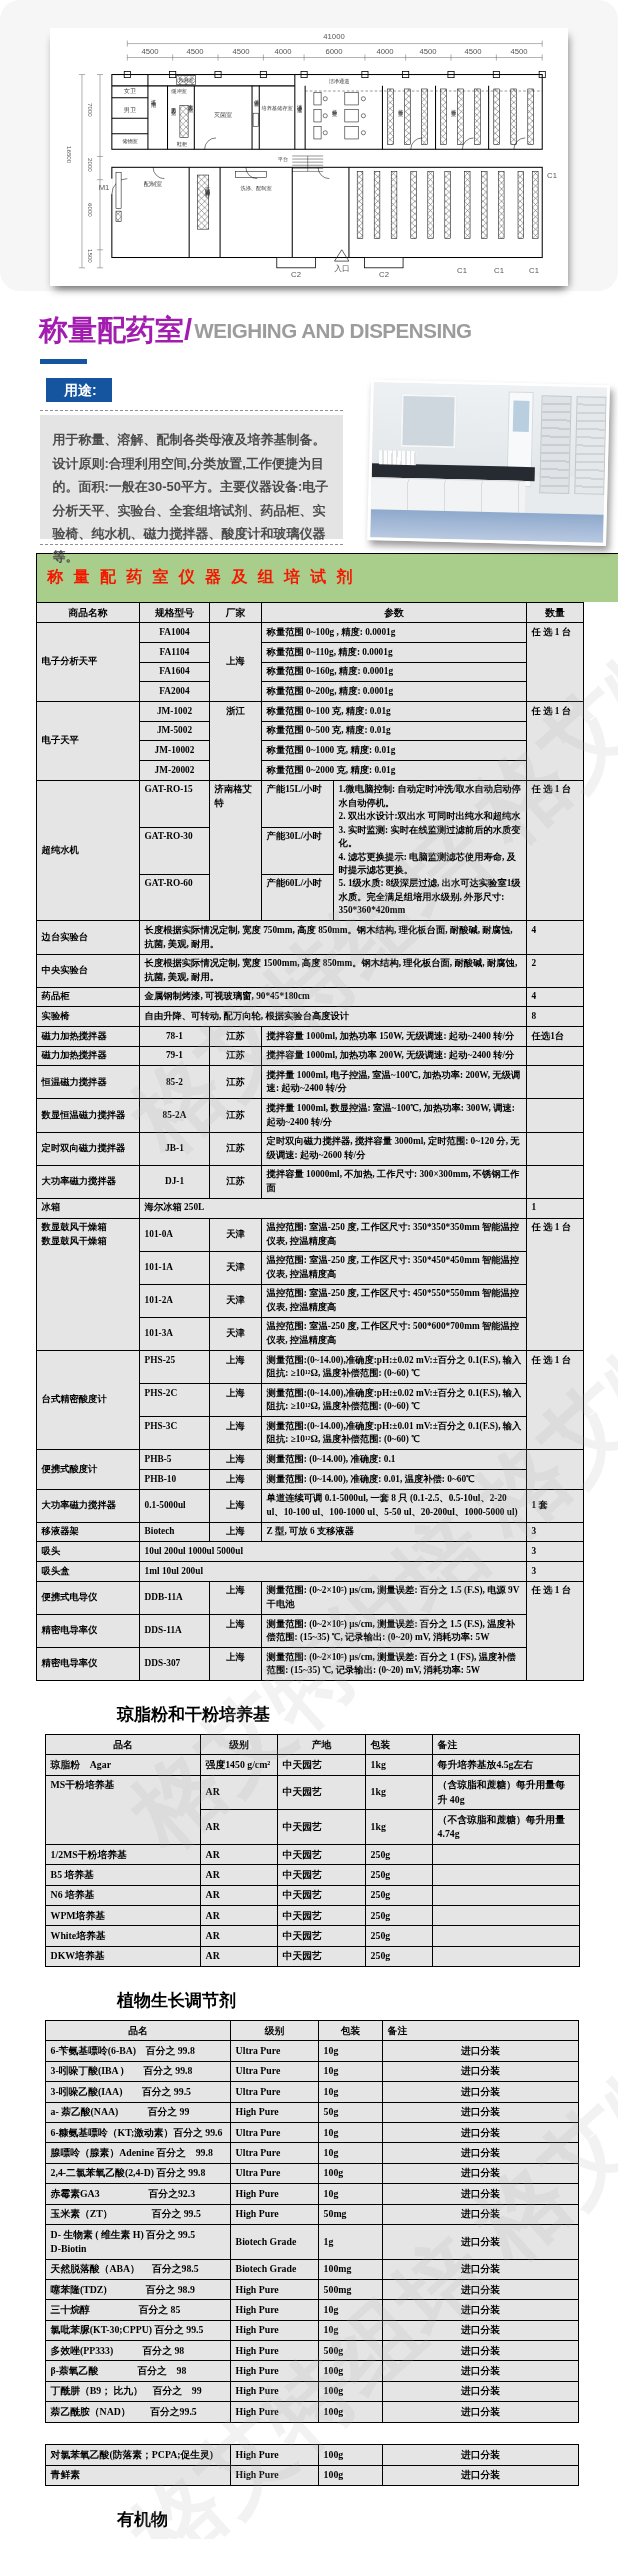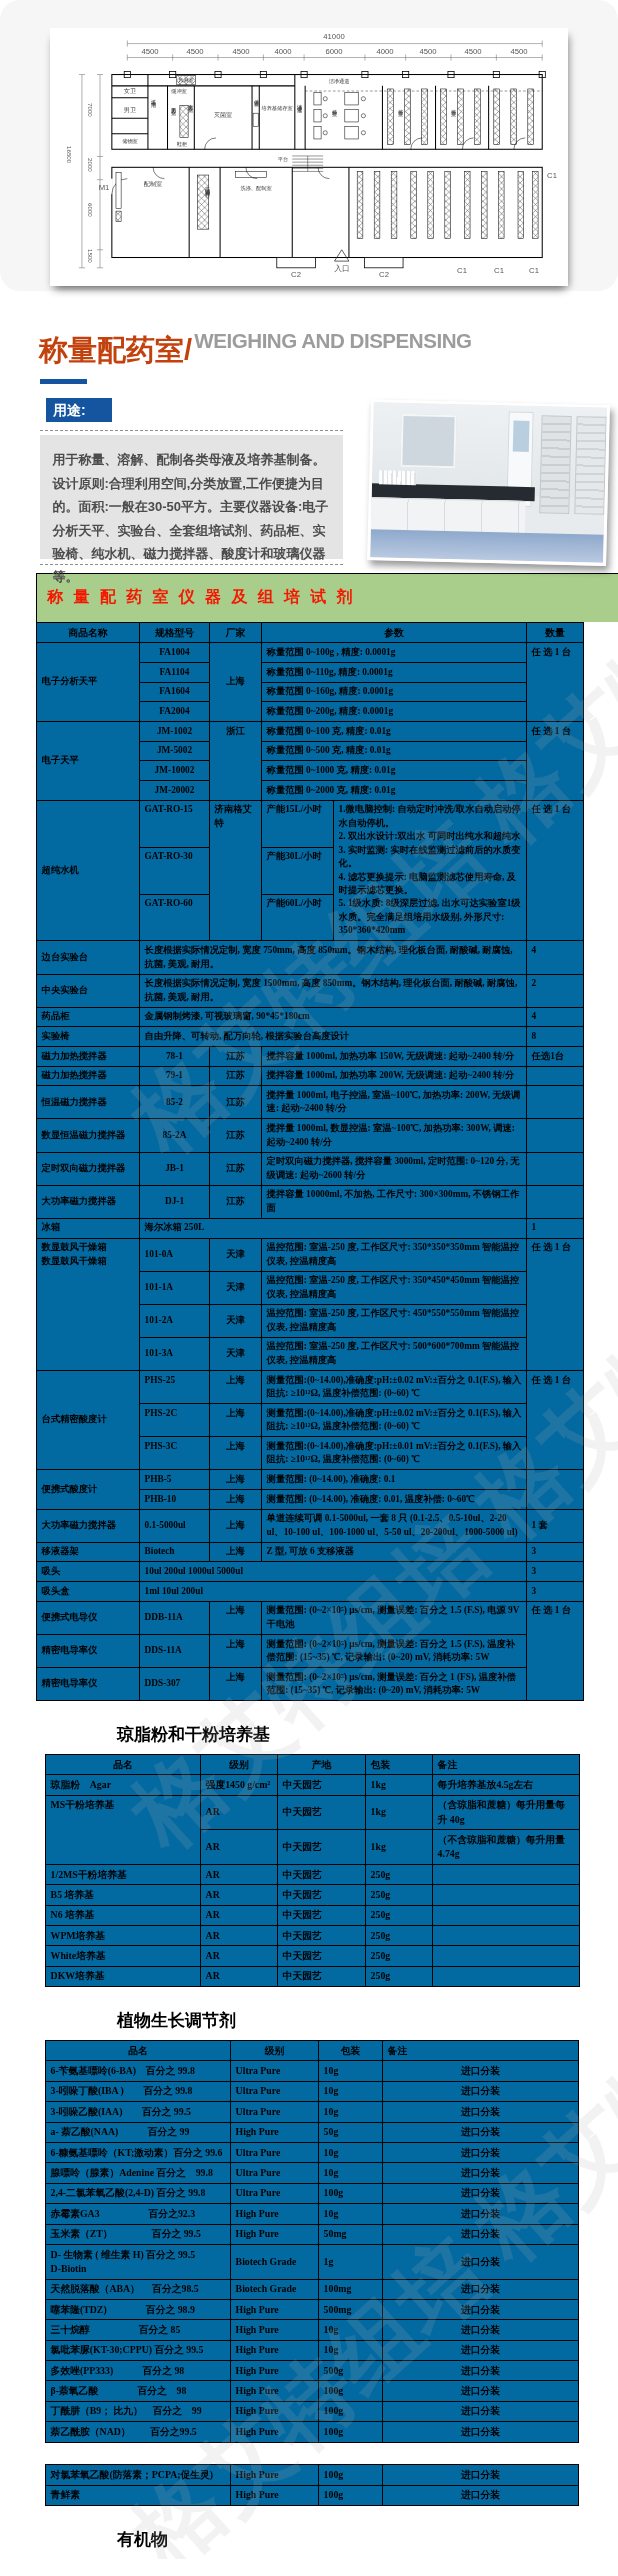--- a/index.html
+++ b/index.html
@@ -19,7 +19,7 @@
 
   
   .title-block{padding:19.6px 0 0 39px;}
-  .t-zh{font-size:29px;font-weight:900;color:#c2410c;display:inline-block;vertical-align:middle;font-family:"Liberation Sans",sans-serif;margin-top:20px;}
+  .t-zh{font-size:29px;font-weight:900;color:#a21caf;display:inline-block;vertical-align:middle;font-family:"Liberation Sans",sans-serif;}
   .t-en{font-size:20.6px;font-weight:bold;color:#9c9c9c;display:inline-block;vertical-align:middle;letter-spacing:-0.5px;}
   .t-bar{width:47px;height:4.6px;background:#15559f;margin:8.2px 0 0 1px;}
 

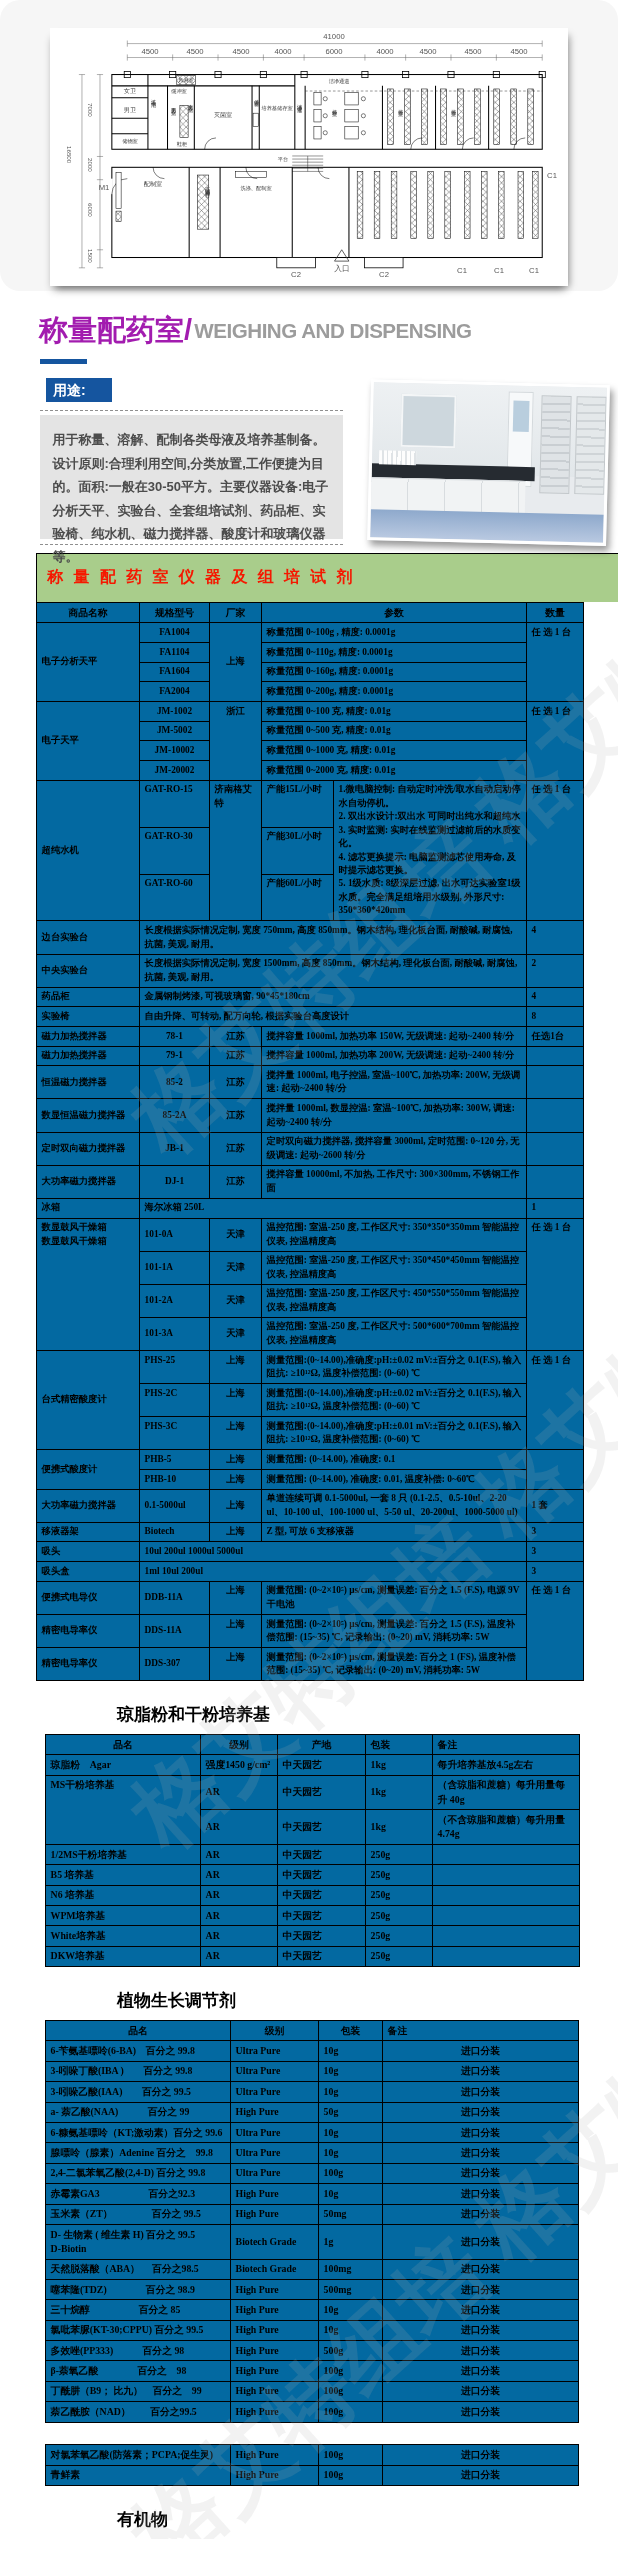--- a/index.html
+++ b/index.html
@@ -26,7 +26,7 @@
   
   .purpose{position:relative;margin-top:14.4px;height:175px;}
   .p-label{position:absolute;left:46px;top:0;width:66px;height:24px;background:#15559f;color:#fff;
-           font-size:14px;font-weight:bold;line-height:24px;padding-left:7px;box-sizing:border-box;}
+           font-size:14px;font-weight:bold;line-height:24px;padding-left:18px;box-sizing:border-box;}
   .p-dash{position:absolute;left:40px;width:303px;border-top:1px dashed #8f8f8f;}
   .p-box{position:absolute;left:40px;top:37px;width:303px;height:124px;background:#e4e4e4;box-sizing:border-box;
          padding:13.4px 12.4px;font-size:13px;line-height:1.8;color:#4c4c4c;font-weight:bold;}

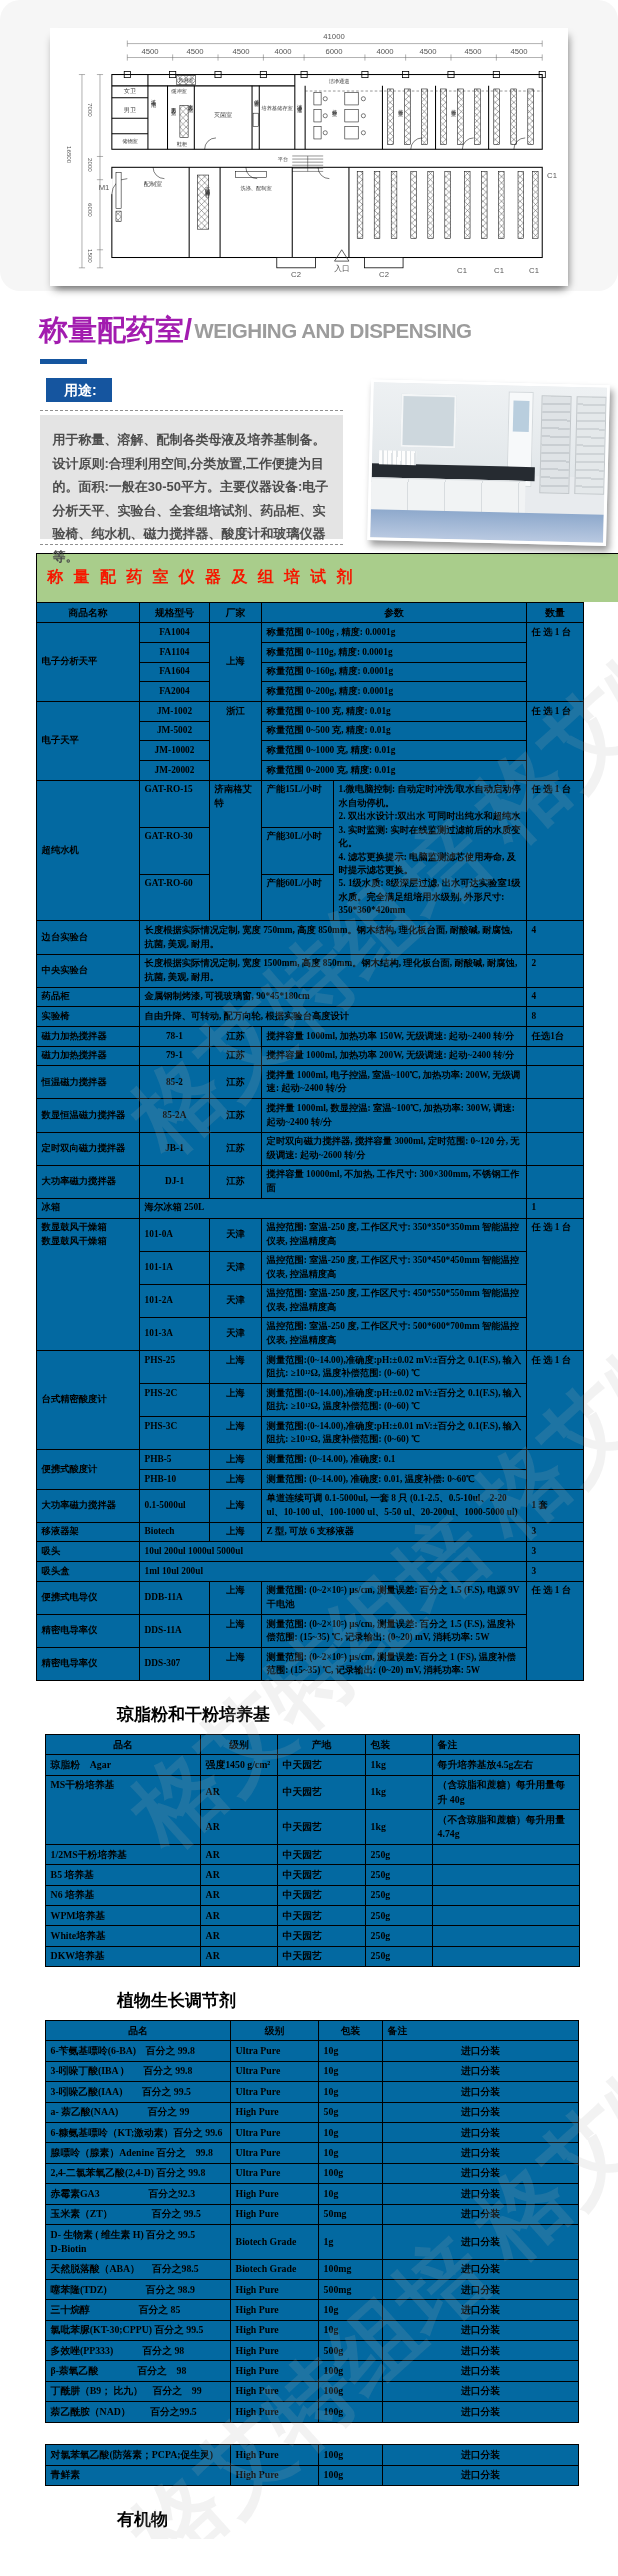--- a/index.html
+++ b/index.html
@@ -37,7 +37,7 @@
   .g-banner{box-sizing:border-box;width:596px;margin-left:36px;border:1.5px solid #000;border-bottom:none;height:49px;
             background:#a9cd8b;display:flex;align-items:center;justify-content:flex-start;}
   .g-banner span{color:#f51800;font-size:16px;font-weight:bold;font-family:"Liberation Serif",serif;letter-spacing:10.3px;padding-left:10.3px;}
-  table.doc{border-collapse:collapse;table-layout:fixed;background:#0369a1;}
+  table.doc{border-collapse:collapse;table-layout:fixed;background:#e5e5e5;}
   table.doc td,table.doc th{border:1px solid #000;font-family:"Liberation Serif",serif;font-weight:bold;
             color:#000;padding:2.6px 4.6px;word-wrap:break-word;overflow-wrap:break-word;}
   table.main-t{margin-left:36px;font-size:9.3px;border:1.5px solid #000;}

